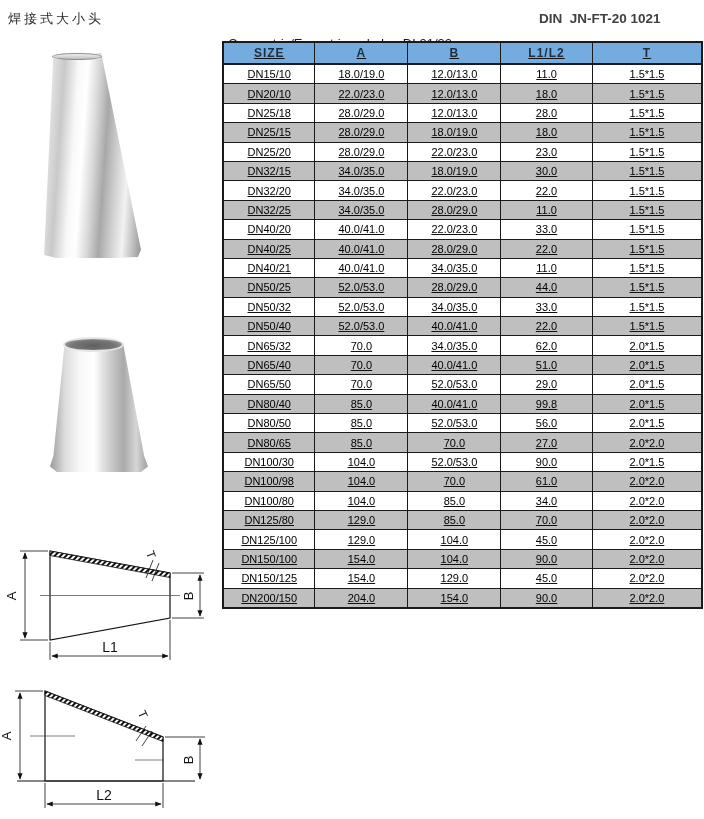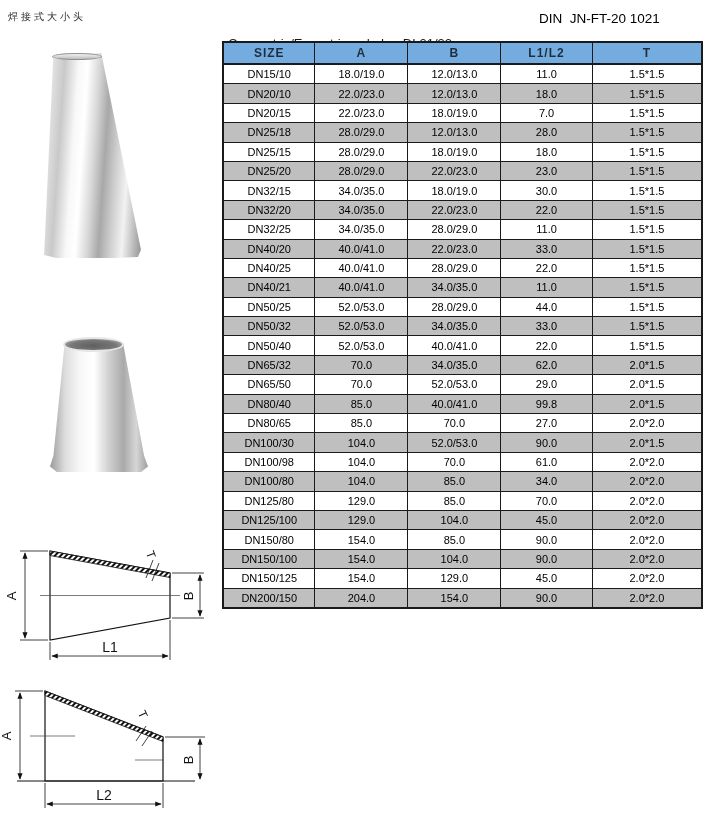--- a/index.html
+++ b/index.html
@@ -10,7 +10,7 @@
   .page{position:absolute;inset:0;}
 
   
-  .cn-title{position:absolute;left:8px;top:10px;font-size:10px;letter-spacing:3px;color:#2a2a2a;}
+  .cn-title{position:absolute;left:8px;top:10px;font-size:13px;letter-spacing:3px;color:#2a2a2a;}
   .en-title{position:absolute;left:228px;top:12px;font-size:13px;color:#1a1a1a;margin-top:24px;}
   .din-title{position:absolute;left:539px;top:11px;font-size:13.5px;font-weight:normal;white-space:pre;color:#000000;}
 

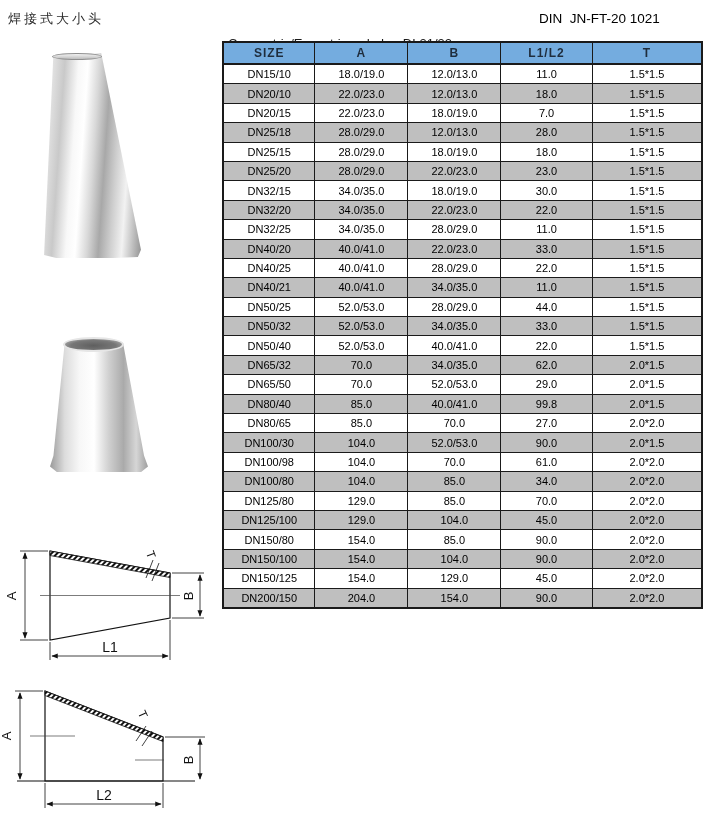--- a/index.html
+++ b/index.html
@@ -12,7 +12,7 @@
   
   .cn-title{position:absolute;left:8px;top:10px;font-size:13px;letter-spacing:3px;color:#2a2a2a;}
   .en-title{position:absolute;left:228px;top:12px;font-size:13px;color:#1a1a1a;margin-top:24px;}
-  .din-title{position:absolute;left:539px;top:11px;font-size:13.5px;font-weight:normal;white-space:pre;color:#000000;}
+  .din-title{position:absolute;left:539px;top:11px;font-size:13.5px;font-weight:bold;white-space:pre;color:#404040;}
 
   
   table.spec{

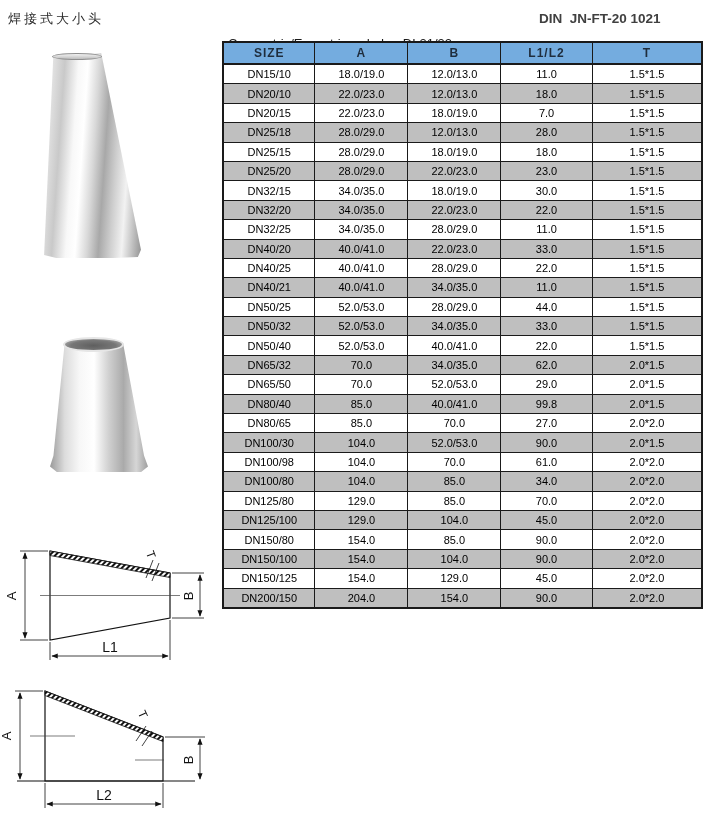--- a/index.html
+++ b/index.html
@@ -19,6 +19,7 @@
     position:absolute;left:222px;top:41px;width:481px;
     border-collapse:collapse;table-layout:fixed;
     border:2px solid #1a1a1a;
+    text-decoration:underline;
   }
   .spec th,.spec td{border:1px solid #1a1a1a;text-align:center;padding:0;overflow:hidden;white-space:nowrap;}
   .spec th{

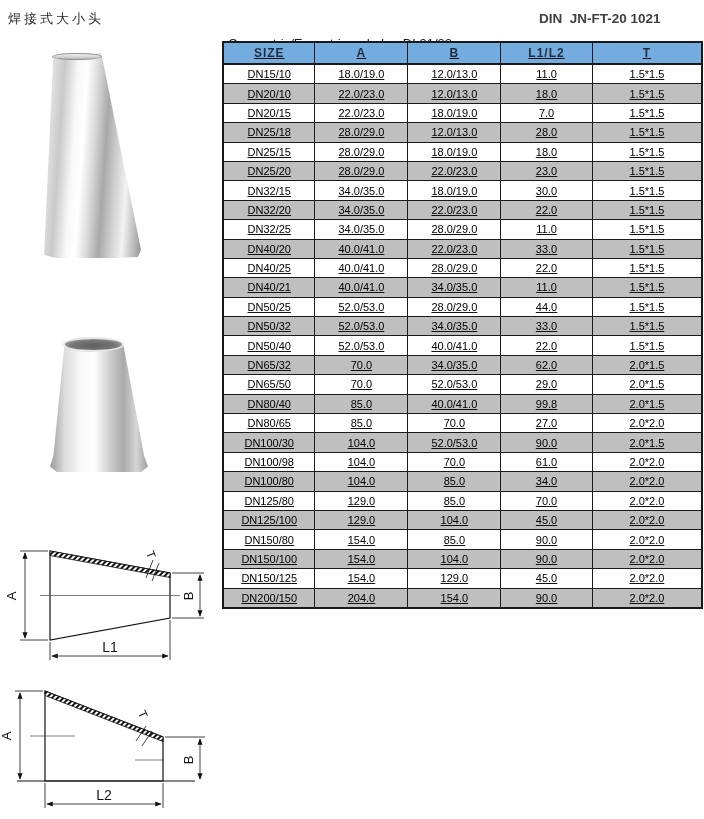--- a/index.html
+++ b/index.html
@@ -117,13 +117,6 @@
           <td>1.5*1.5</td>
         </tr>
         <tr>
-          <td>DN20/15</td>
-          <td>22.0/23.0</td>
-          <td>18.0/19.0</td>
-          <td>7.0</td>
-          <td>1.5*1.5</td>
-        </tr>
-        <tr>
           <td>DN25/18</td>
           <td>28.0/29.0</td>
           <td>12.0/13.0</td>

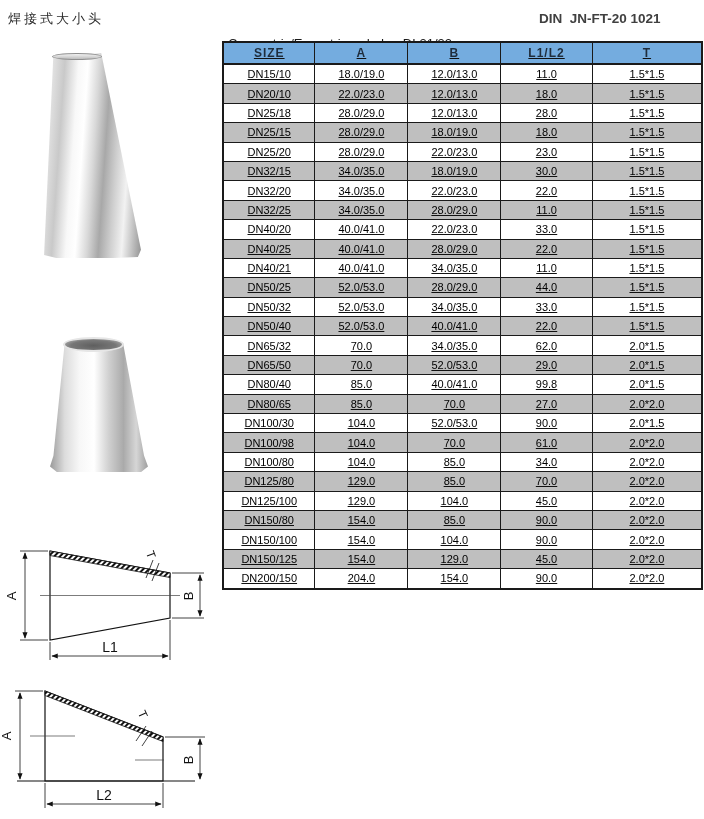--- a/index.html
+++ b/index.html
@@ -208,6 +208,13 @@
           <td>2.0*1.5</td>
         </tr>
         <tr>
+          <td>DN65/40</td>
+          <td>70.0</td>
+          <td>40.0/41.0</td>
+          <td>51.0</td>
+          <td>2.0*1.5</td>
+        </tr>
+        <tr>
           <td>DN65/50</td>
           <td>70.0</td>
           <td>52.0/53.0</td>

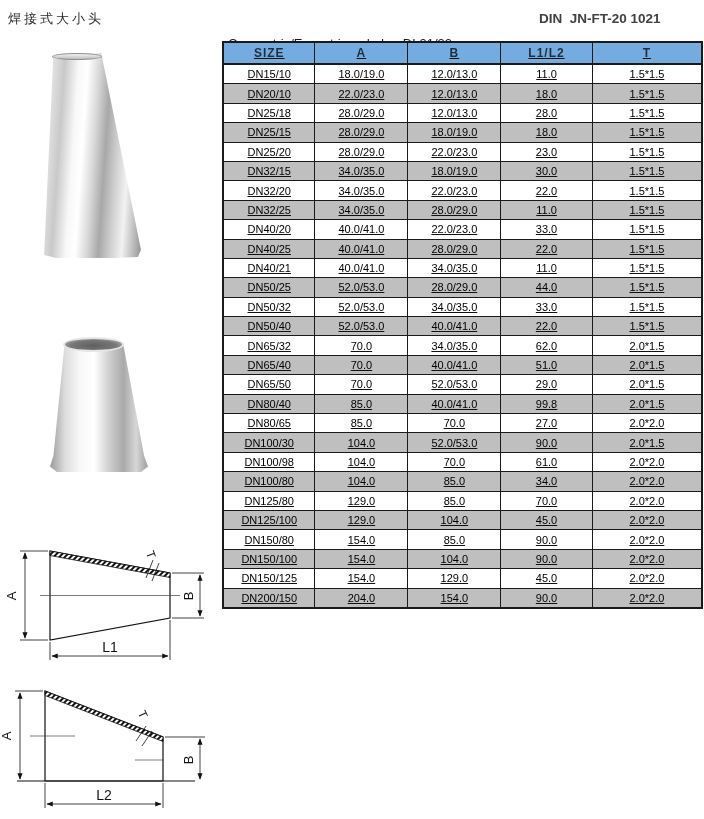--- a/index.html
+++ b/index.html
@@ -229,6 +229,13 @@
           <td>2.0*1.5</td>
         </tr>
         <tr>
+          <td>DN80/50</td>
+          <td>85.0</td>
+          <td>52.0/53.0</td>
+          <td>56.0</td>
+          <td>2.0*1.5</td>
+        </tr>
+        <tr>
           <td>DN80/65</td>
           <td>85.0</td>
           <td>70.0</td>

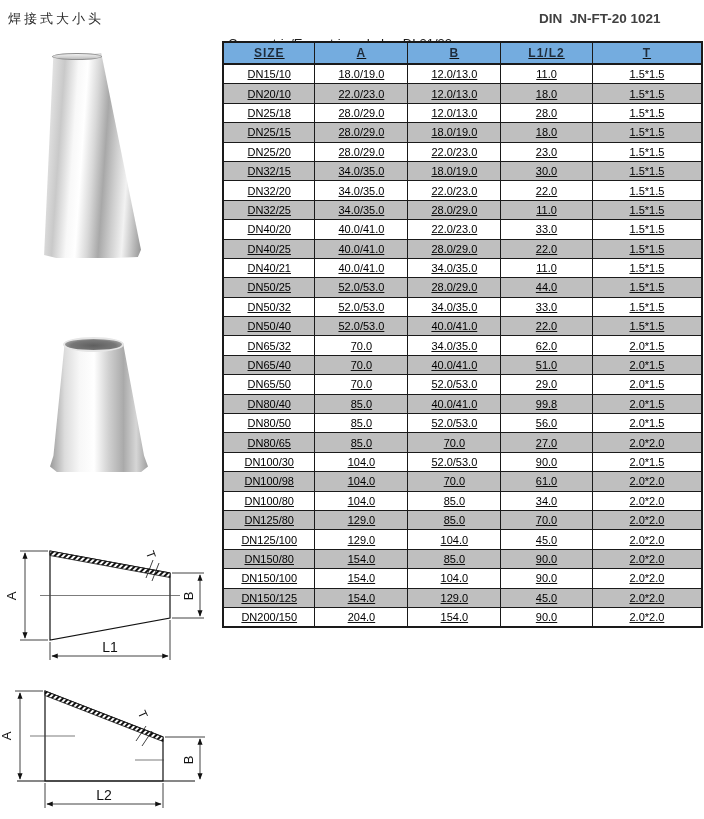--- a/index.html
+++ b/index.html
@@ -278,13 +278,6 @@
           <td>2.0*2.0</td>
         </tr>
         <tr>
-          <td>DN150/80</td>
-          <td>154.0</td>
-          <td>85.0</td>
-          <td>90.0</td>
-          <td>2.0*2.0</td>
-        </tr>
-        <tr>
           <td>DN150/100</td>
           <td>154.0</td>
           <td>104.0</td>

